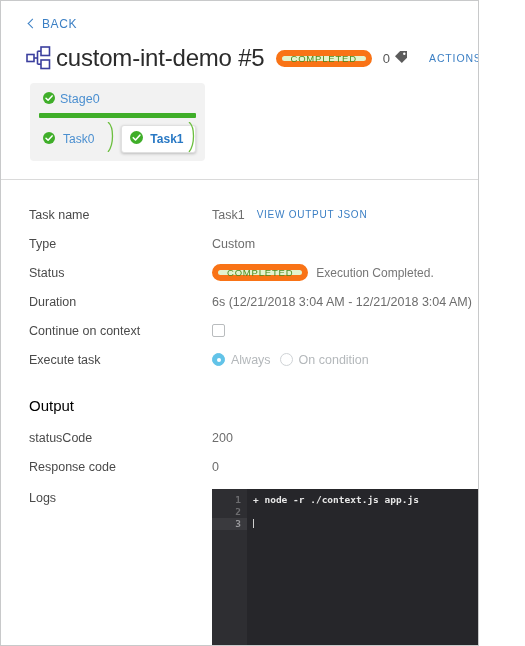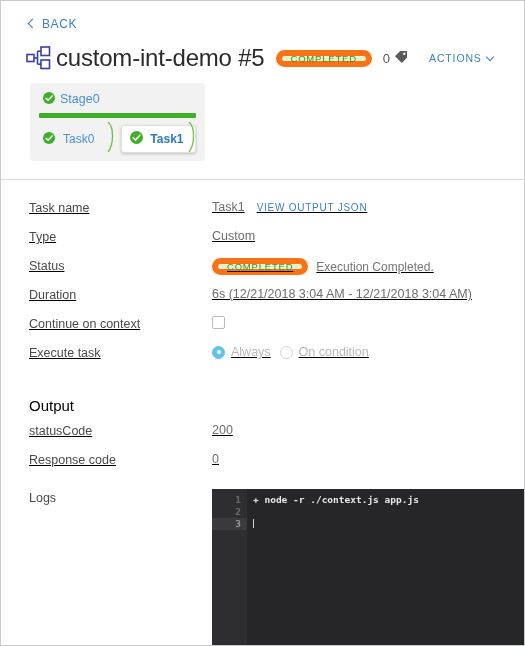--- a/index.html
+++ b/index.html
@@ -10,7 +10,7 @@
     overflow: hidden;
   }
   .frame {
-    width: 525px; height: 646px;
+    width: 479px; height: 646px;
     border: 1px solid #c8c9ca;
     background: #fff;
     position: relative;

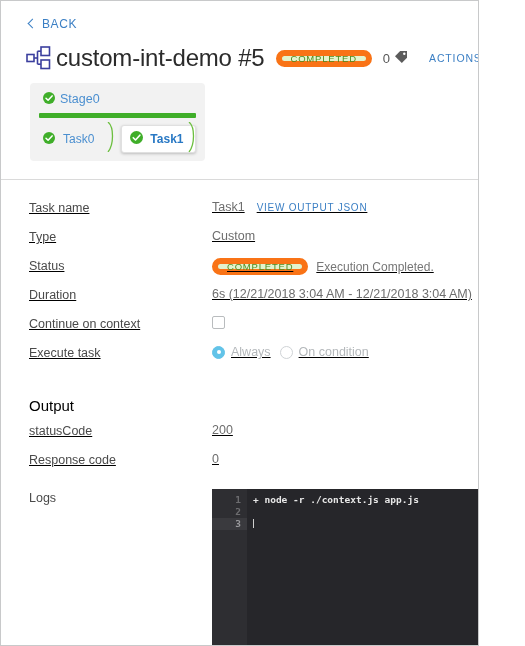--- a/index.html
+++ b/index.html
@@ -105,8 +105,8 @@
   
   .details { padding: 20px 0 0 28px; }
   .drow {
-    display: flex; align-items: flex-start;
-    min-height: 29px; font-size: 12.5px; text-decoration: underline;
+    display: flex; align-items: center;
+    min-height: 29px; font-size: 12.5px;
   }
   .dlabel { width: 183px; color: #4a4a4a; flex: none; padding-top: 1px; }
   .dval { color: #6d6d6d; display: flex; align-items: center; }

